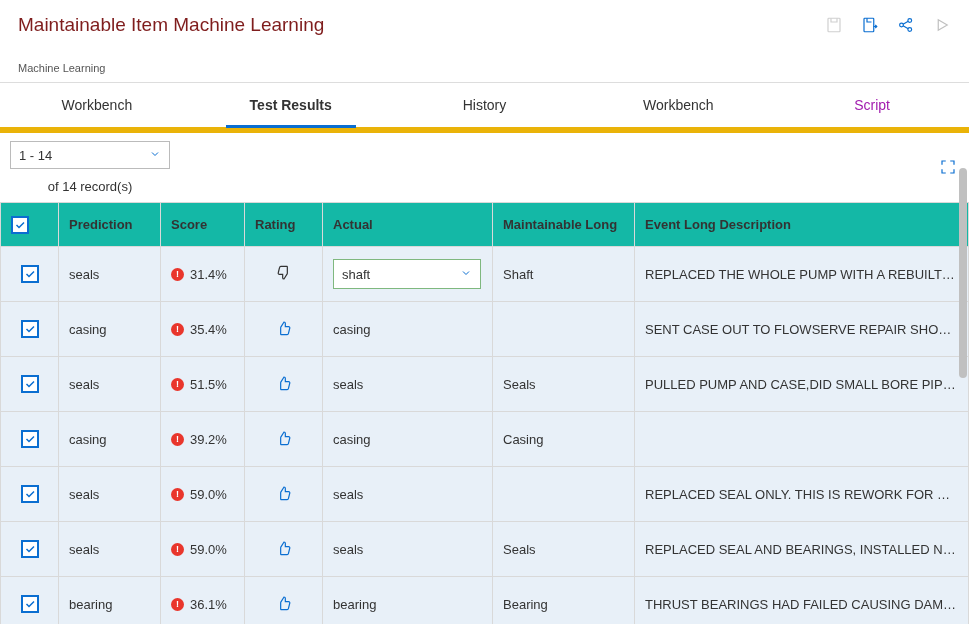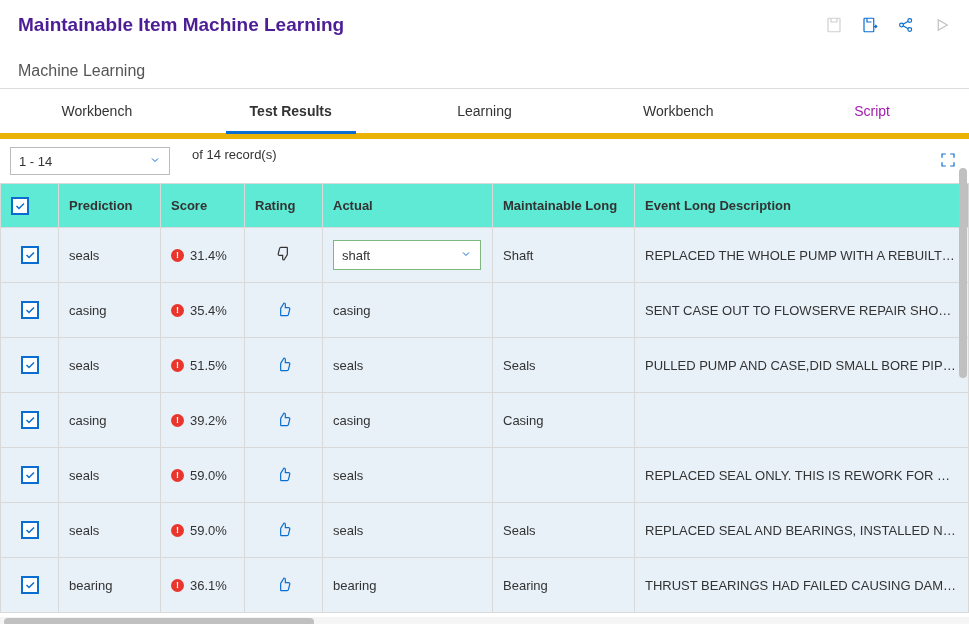--- a/index.html
+++ b/index.html
@@ -7,7 +7,7 @@
   
   .header { padding: 14px 18px 8px 18px; display: flex; justify-content: space-between; align-items: flex-start; border-bottom: 1px solid #ddd; }
   .header-left {}
-  .page-title { font-size: 19px; font-weight: 700; color: #4c1d95; margin-bottom: 17px; }
+  .page-title { font-size: 19px; font-weight: 400; color: #7f1d1d; margin-bottom: 17px; }
   .page-subtitle { font-size: 16px; color: #555; margin-top: 26px; }
   .header-icons { display: flex; gap: 18px; align-items: center; padding-top: 2px; }
   .header-icon { width: 18px; height: 18px; cursor: pointer; display: flex; align-items: center; justify-content: center; }

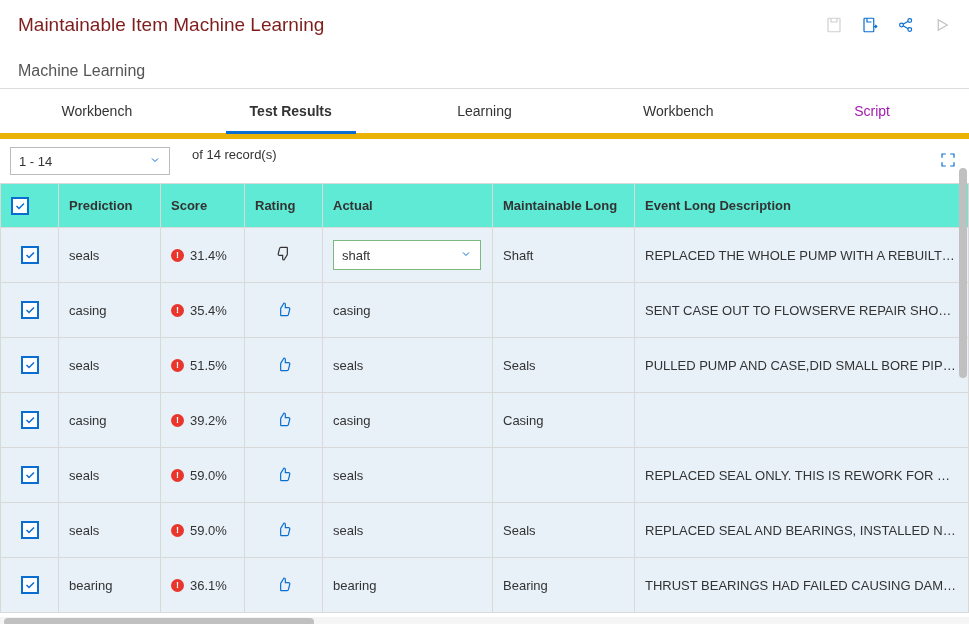--- a/index.html
+++ b/index.html
@@ -8,7 +8,7 @@
   .header { padding: 14px 18px 8px 18px; display: flex; justify-content: space-between; align-items: flex-start; border-bottom: 1px solid #ddd; }
   .header-left {}
   .page-title { font-size: 19px; font-weight: 400; color: #7f1d1d; margin-bottom: 17px; }
-  .page-subtitle { font-size: 16px; color: #555; margin-top: 26px; }
+  .page-subtitle { font-size: 11px; color: #555; margin-top: 26px; }
   .header-icons { display: flex; gap: 18px; align-items: center; padding-top: 2px; }
   .header-icon { width: 18px; height: 18px; cursor: pointer; display: flex; align-items: center; justify-content: center; }
   

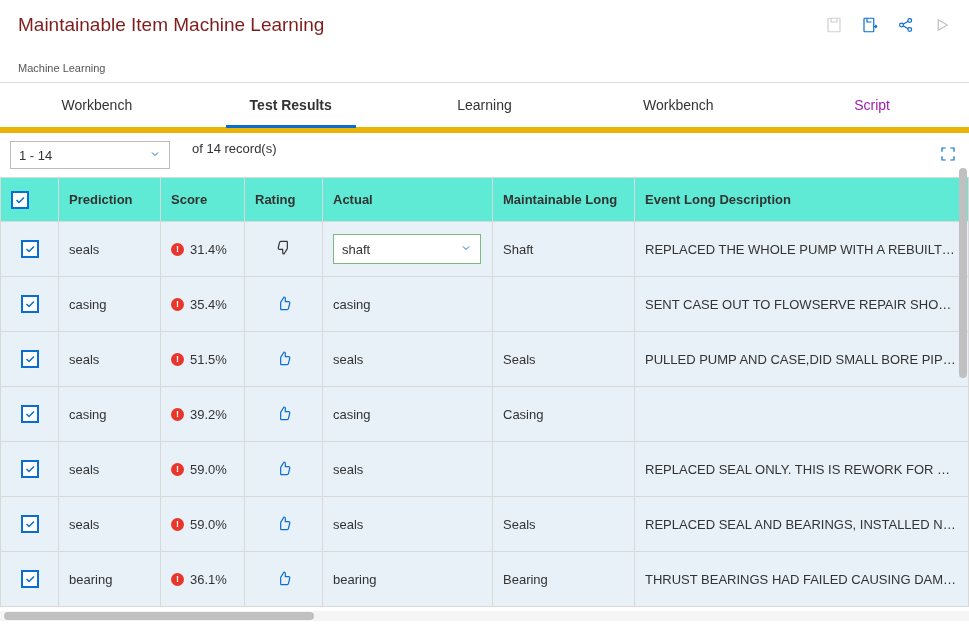--- a/index.html
+++ b/index.html
@@ -101,7 +101,7 @@
   <div class="tabs" id="tabs-container">
       <div class="tab">Workbench</div>
       <div class="tab active">Test Results</div>
-      <div class="tab">Learning</div>
+      <div class="tab">History</div>
       <div class="tab">Workbench</div>
       <div class="tab disabled">Script</div>
     </div>

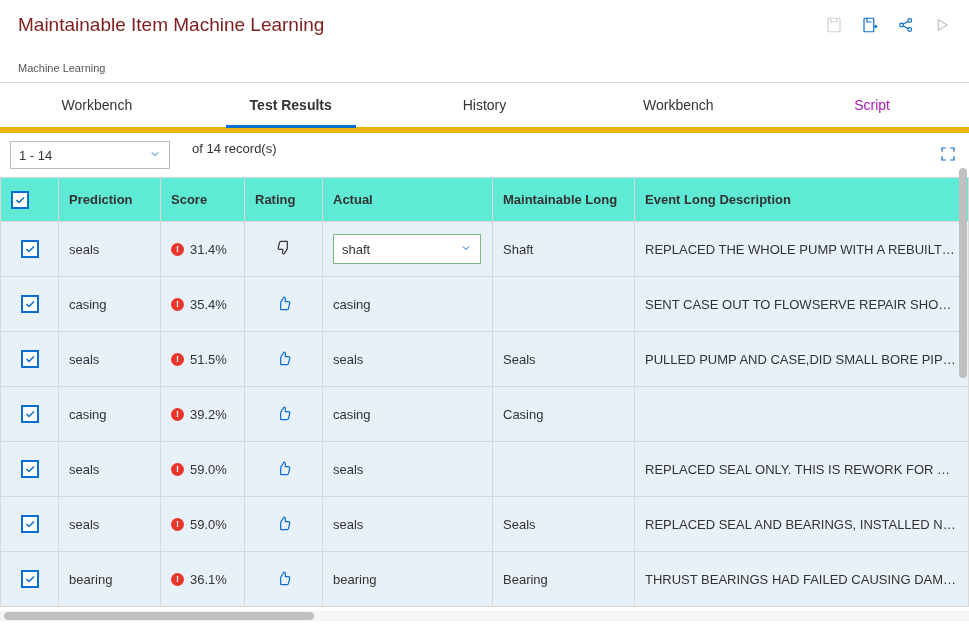--- a/index.html
+++ b/index.html
@@ -19,7 +19,7 @@
   .tab.disabled { color: #a21caf; cursor: default; }
   
   .toolbar { display: flex; align-items: center; padding: 8px 10px; justify-content: space-between; }
-  .toolbar-left { display: flex; gap: 22px; }
+  .toolbar-left { display: flex; align-items: center; gap: 10px; flex-direction: column; }
   .range-select { width: 160px; height: 28px; border: 1px solid #bbb; padding: 4px 8px; background: #fff; display: flex; align-items: center; justify-content: space-between; cursor: pointer; }
   .range-select .chev { color: #0a6ed1; }
   .records-label { font-size: 13px; color: #333; }

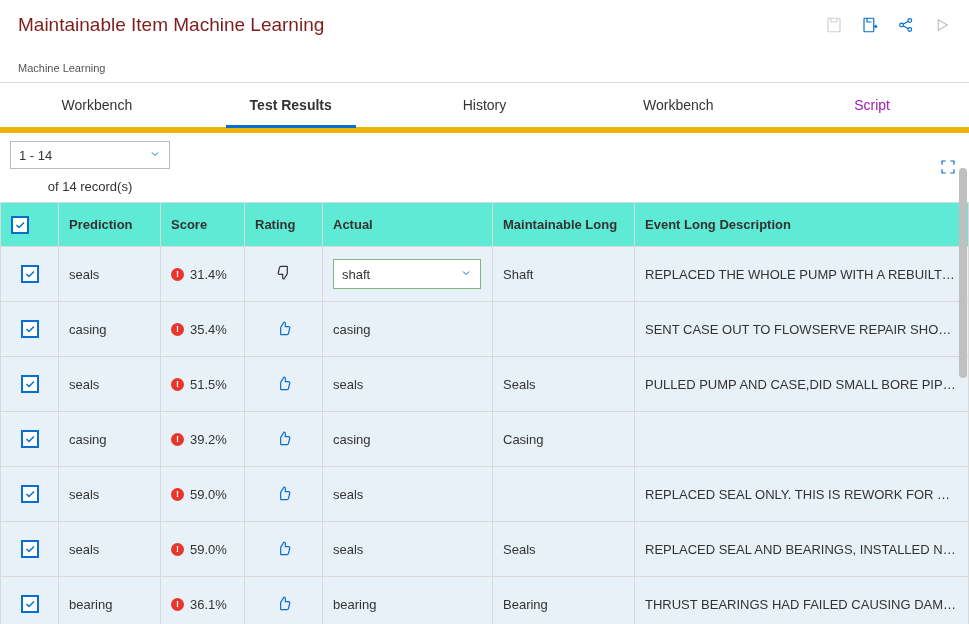--- a/index.html
+++ b/index.html
@@ -28,7 +28,7 @@
   .table-wrapper { overflow: hidden; }
   .grid { width: 100%; border-collapse: collapse; table-layout: fixed; }
   .grid th, .grid td { border: 1px solid #d9d9d9; padding: 0 10px; text-align: left; vertical-align: middle; overflow: hidden; white-space: nowrap; text-overflow: ellipsis; }
-  .grid th { background: #5eead4; height: 44px; font-weight: 700; font-size: 13px; color: #333; }
+  .grid th { background: #14b8a6; height: 44px; font-weight: 700; font-size: 13px; color: #333; }
   .grid td { background: #e8f0f8; height: 55px; font-size: 13px; color: #333; }
   
   .col-check { width: 58px; text-align: center; }

